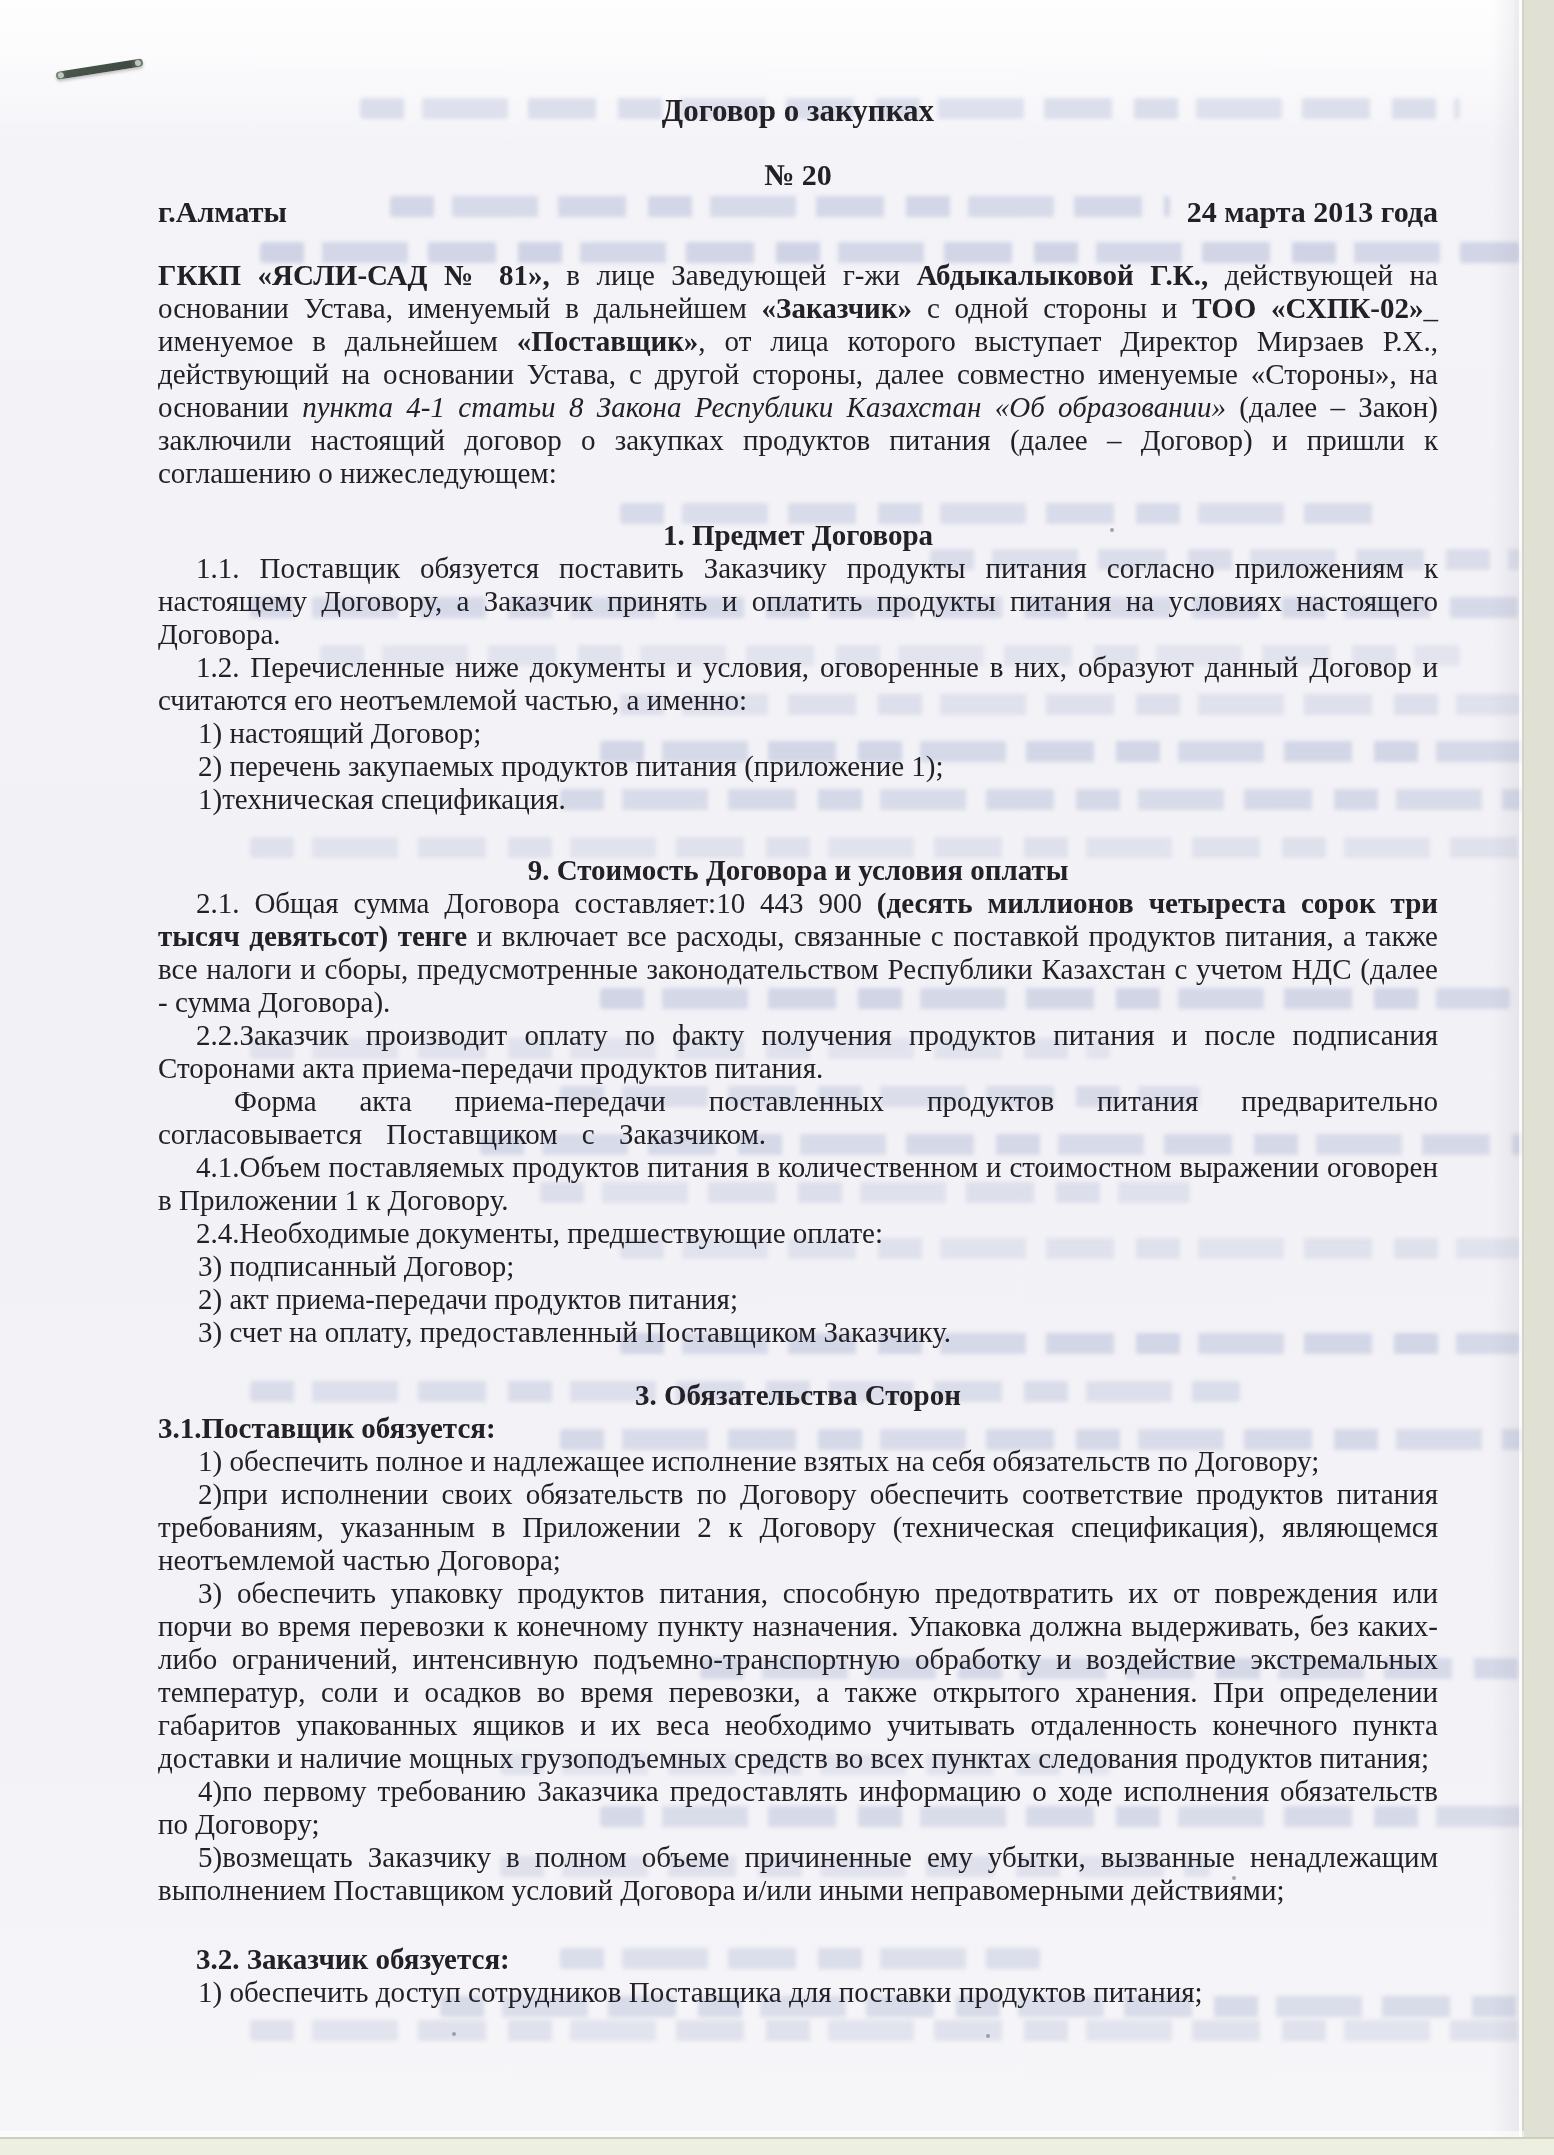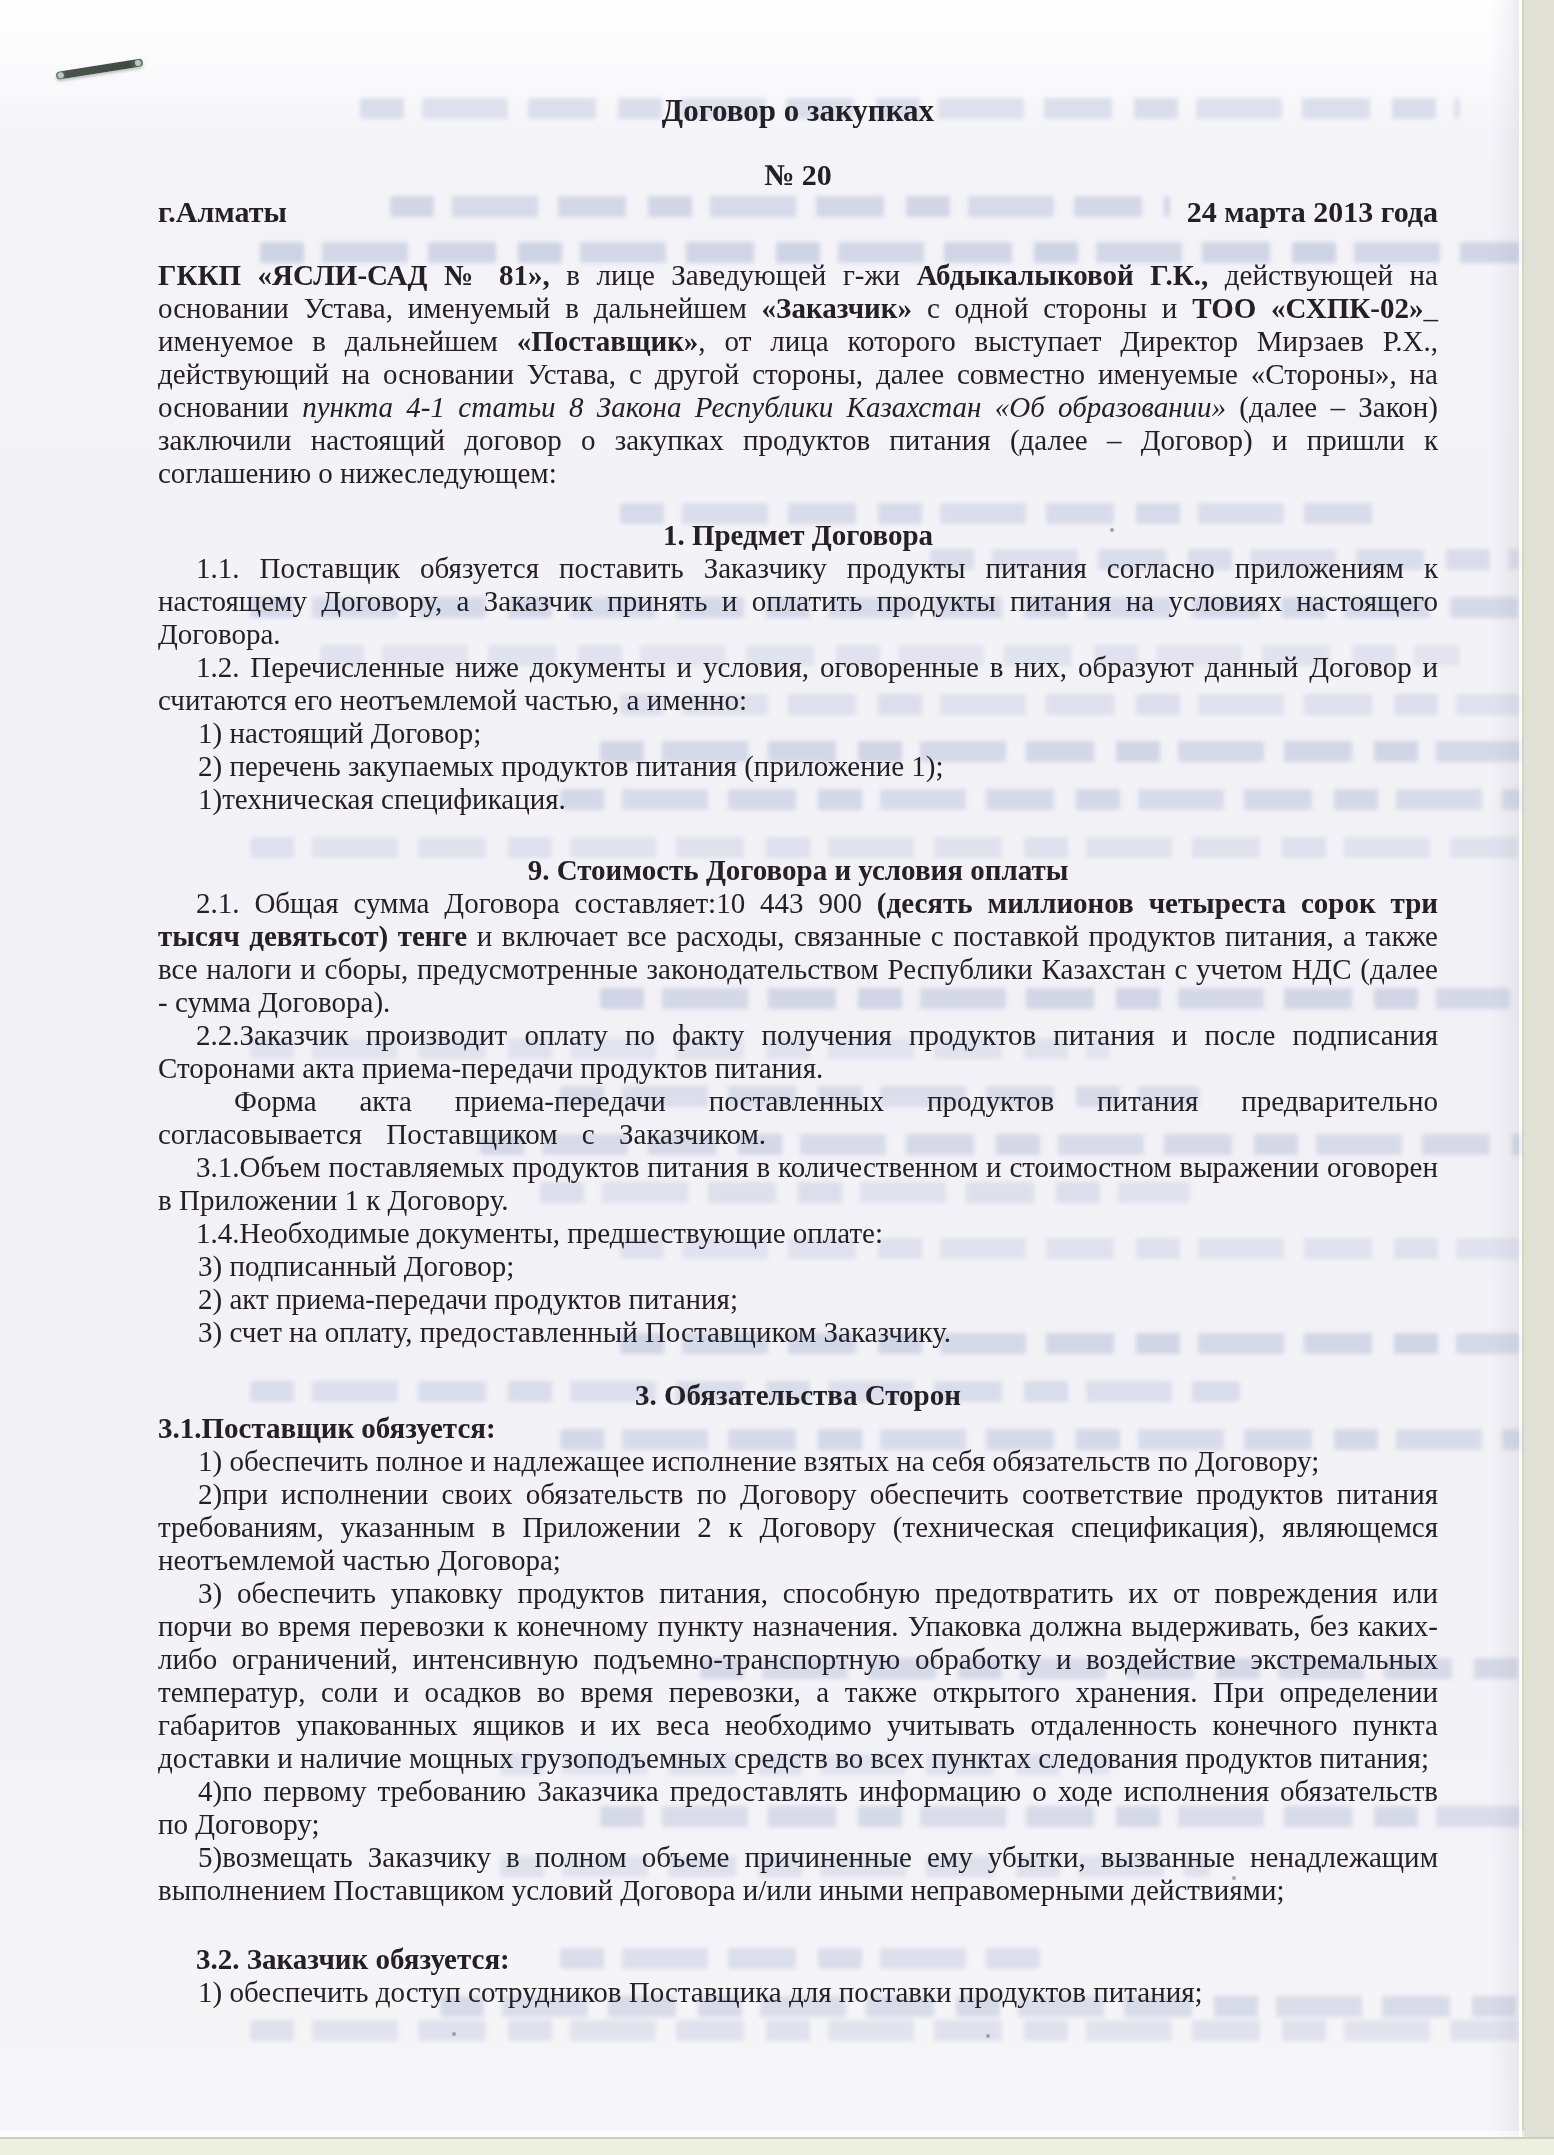--- a/index.html
+++ b/index.html
@@ -145,7 +145,7 @@
         <div class="blk ind"><span>2.1. Общая сумма Договора составляет:10 443 900 </span><span class="b">(десять миллионов четыреста сорок три тысяч  девятьсот) тенге</span><span> и включает все расходы, связанные с поставкой продуктов питания, а также все налоги и сборы, предусмотренные законодательством Республики Казахстан с учетом НДС (далее - сумма Договора).</span></div>
         <div class="blk ind"><span>2.2.Заказчик производит оплату по факту получения продуктов питания и после подписания Сторонами акта приема-передачи продуктов питания.</span></div>
         <div class="blk ind2" style="word-spacing: 17px;"><span>Форма акта приема-передачи поставленных продуктов питания предварительно согласовывается Поставщиком с Заказчиком.</span></div>
-        <div class="blk ind"><span>3.1.Объем поставляемых продуктов питания в количественном и стоимостном выражении оговорен в Приложении 1 к Договору.</span></div>
+        <div class="blk ind"><span>4.1.Объем поставляемых продуктов питания в количественном и стоимостном выражении оговорен в Приложении 1 к Договору.</span></div>
         <div class="blk ind"><span>1.4.Необходимые документы, предшествующие оплате:</span></div>
         <div class="blk li noj"><span>3) подписанный Договор;</span></div>
         <div class="blk li noj"><span>2) акт приема-передачи продуктов питания;</span></div>

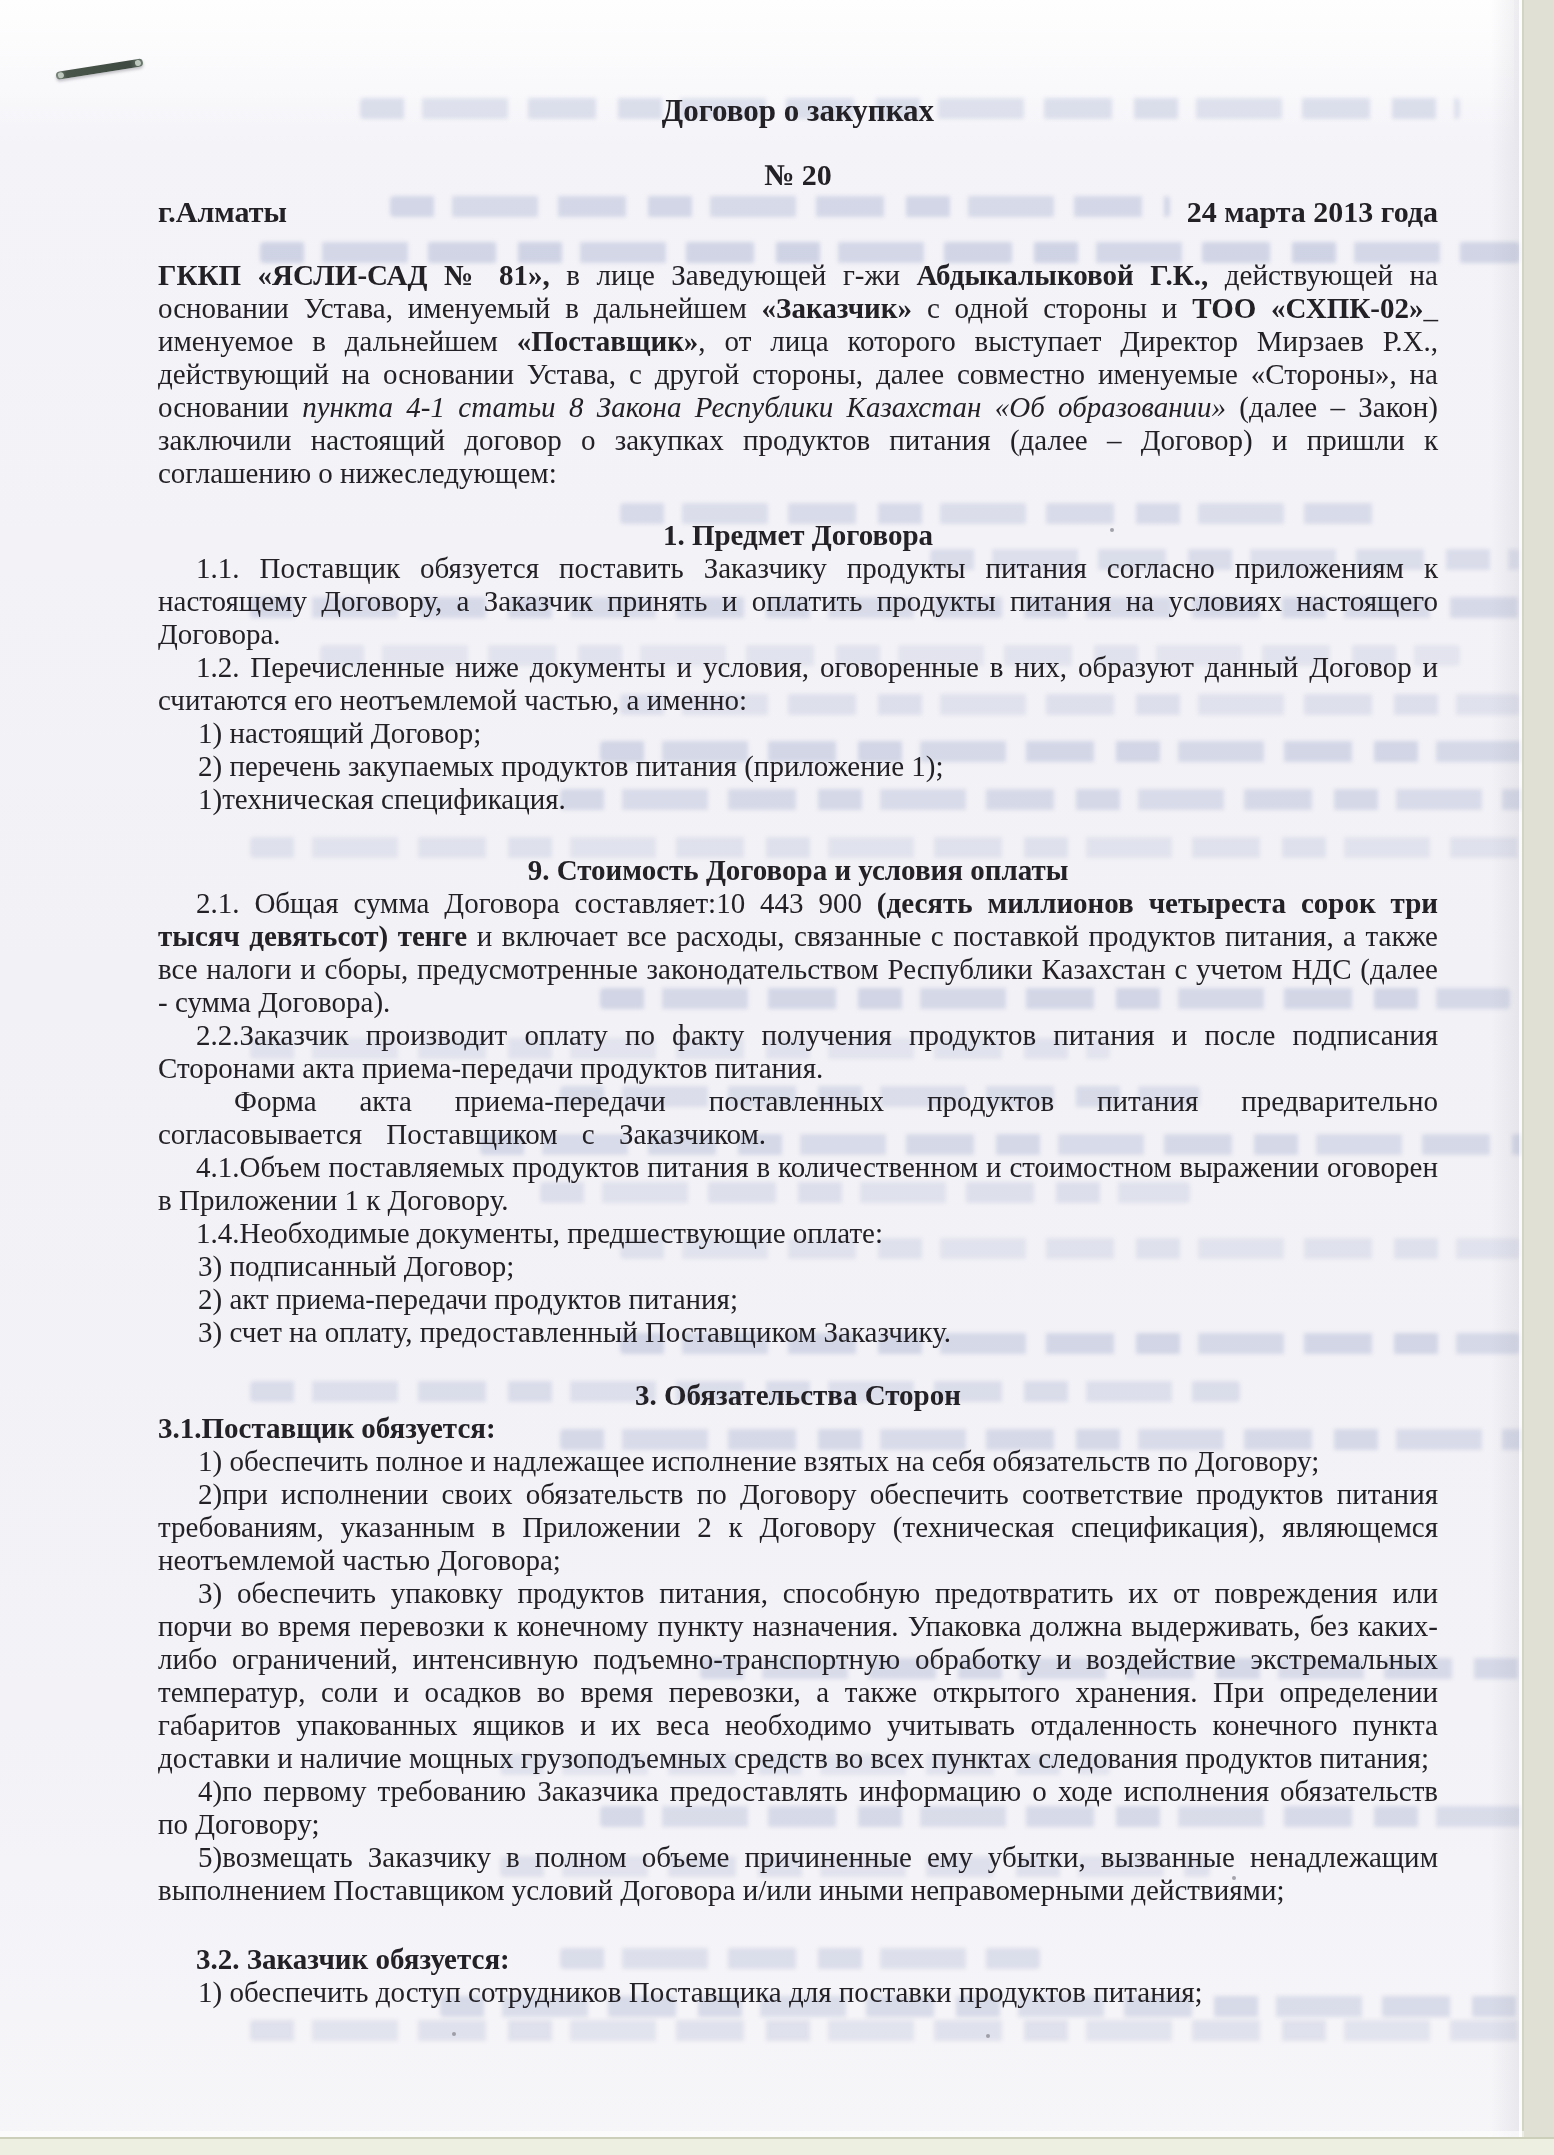--- a/index.html
+++ b/index.html
@@ -146,7 +146,7 @@
         <div class="blk ind"><span>2.2.Заказчик производит оплату по факту получения продуктов питания и после подписания Сторонами акта приема-передачи продуктов питания.</span></div>
         <div class="blk ind2" style="word-spacing: 17px;"><span>Форма акта приема-передачи поставленных продуктов питания предварительно согласовывается Поставщиком с Заказчиком.</span></div>
         <div class="blk ind"><span>4.1.Объем поставляемых продуктов питания в количественном и стоимостном выражении оговорен в Приложении 1 к Договору.</span></div>
-        <div class="blk ind"><span>1.4.Необходимые документы, предшествующие оплате:</span></div>
+        <div class="blk ind"><span>2.4.Необходимые документы, предшествующие оплате:</span></div>
         <div class="blk li noj"><span>3) подписанный Договор;</span></div>
         <div class="blk li noj"><span>2) акт приема-передачи продуктов питания;</span></div>
         <div class="blk li noj"><span>3) счет на оплату, предоставленный Поставщиком Заказчику.</span></div>

